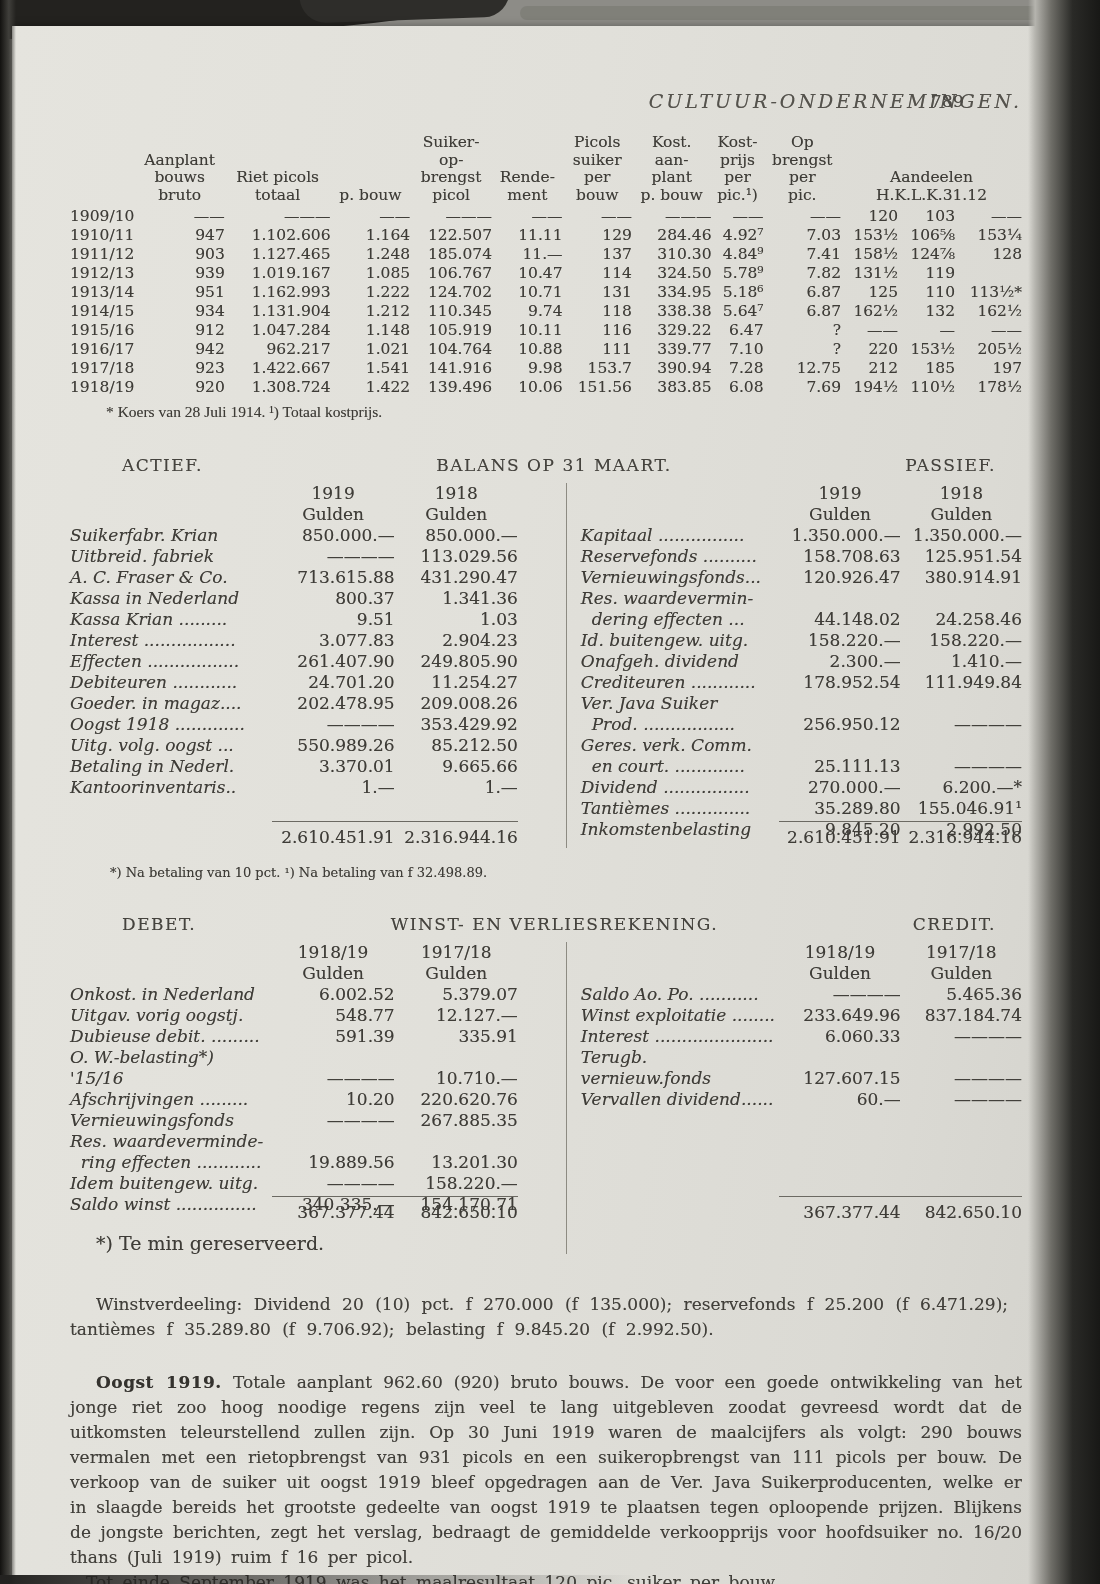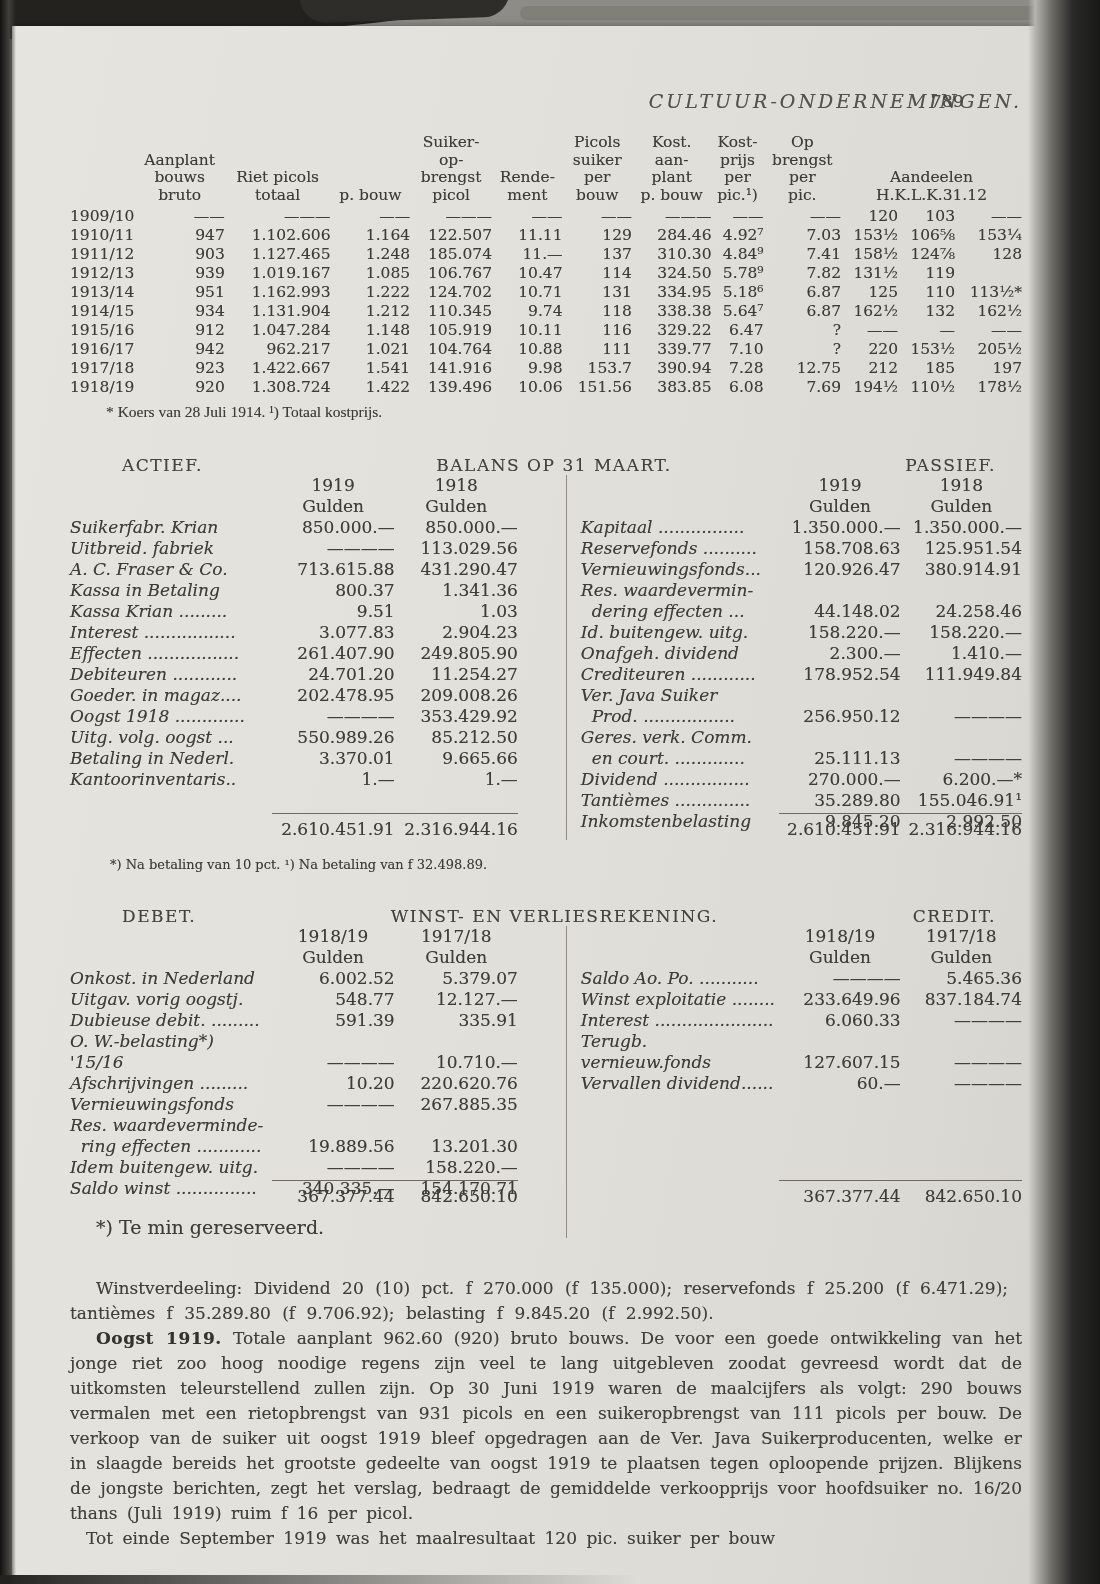--- a/index.html
+++ b/index.html
@@ -43,7 +43,7 @@
   .sec-titles .t-mid{flex:1;text-align:center;}
   .sec-titles .t-right{margin-right:26px;}
 
-  .fin-wrap{display:flex;gap:36px;}
+  .fin-wrap{display:flex;margin-top:8px;gap:36px;}
   .fin-col{box-sizing:border-box;}
   .fin-left{width:478px;padding-right:12px;}
   .fin-right{width:474px;border-left:1px solid #8d8b82;padding-left:14px;}

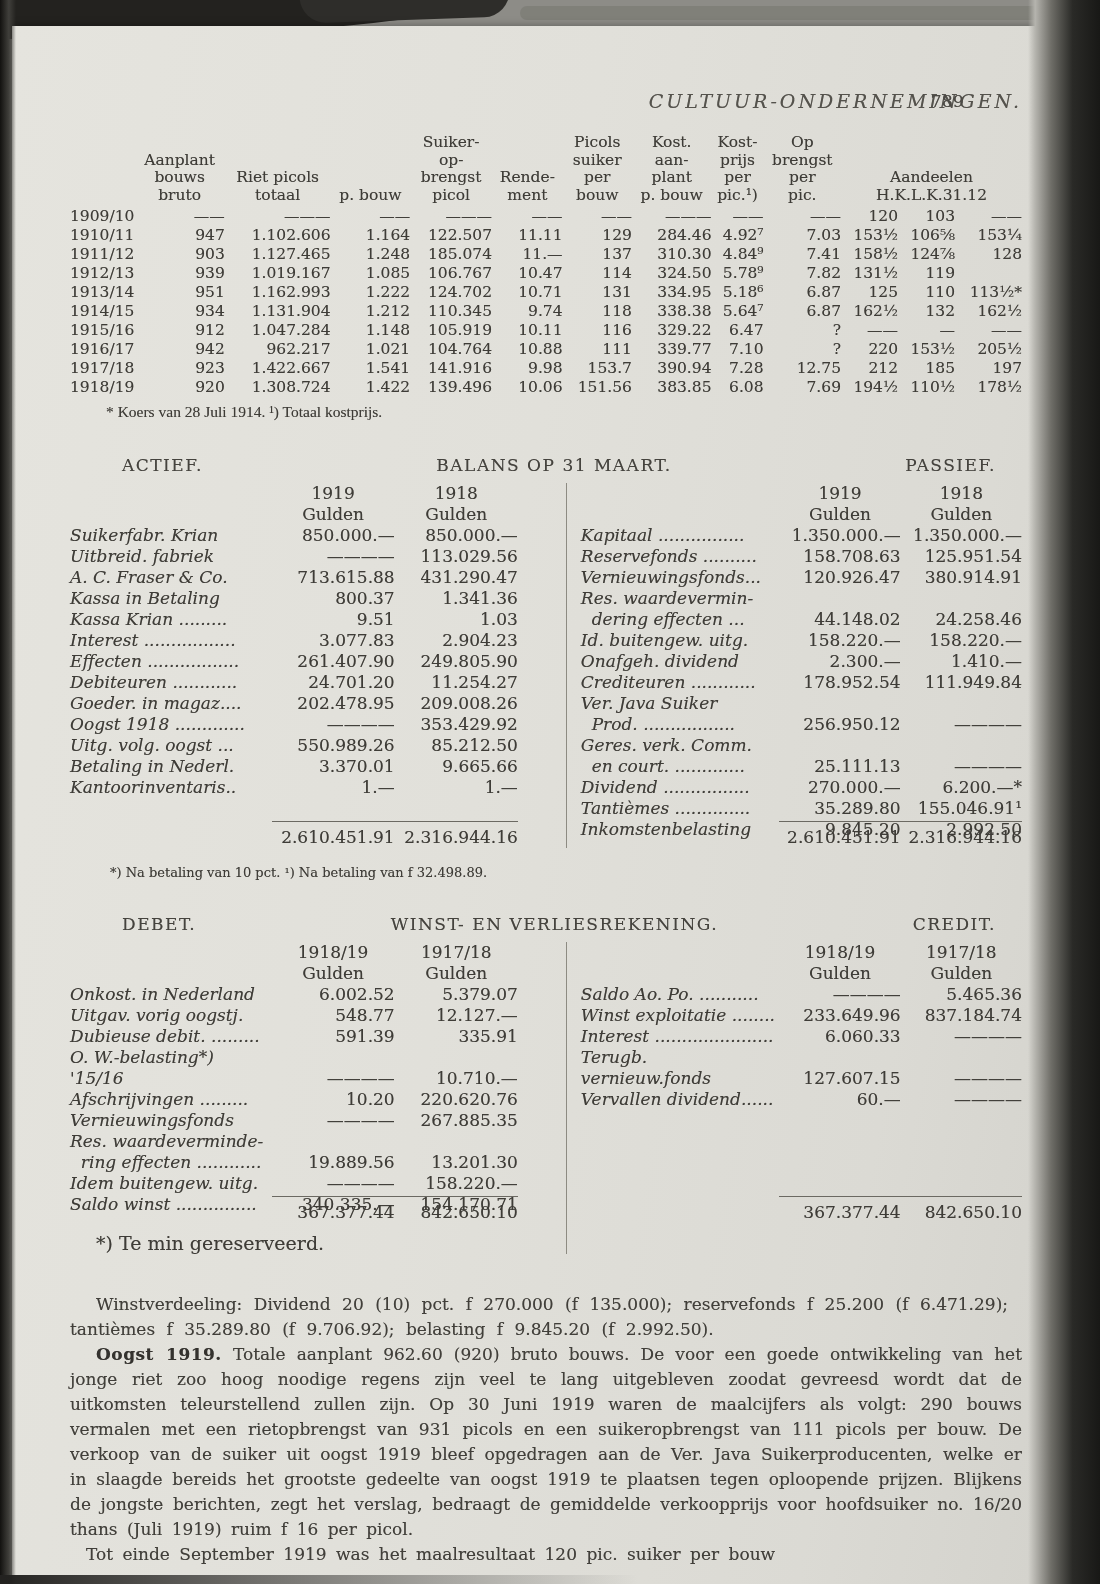--- a/index.html
+++ b/index.html
@@ -313,7 +313,7 @@
                       <td class="num">431.290.47</td>
                     </tr>
                     <tr>
-                      <td class="lbl">Kassa in Betaling</td>
+                      <td class="lbl">Kassa in Nederland</td>
                       <td class="num">800.37</td>
                       <td class="num">1.341.36</td>
                     </tr>

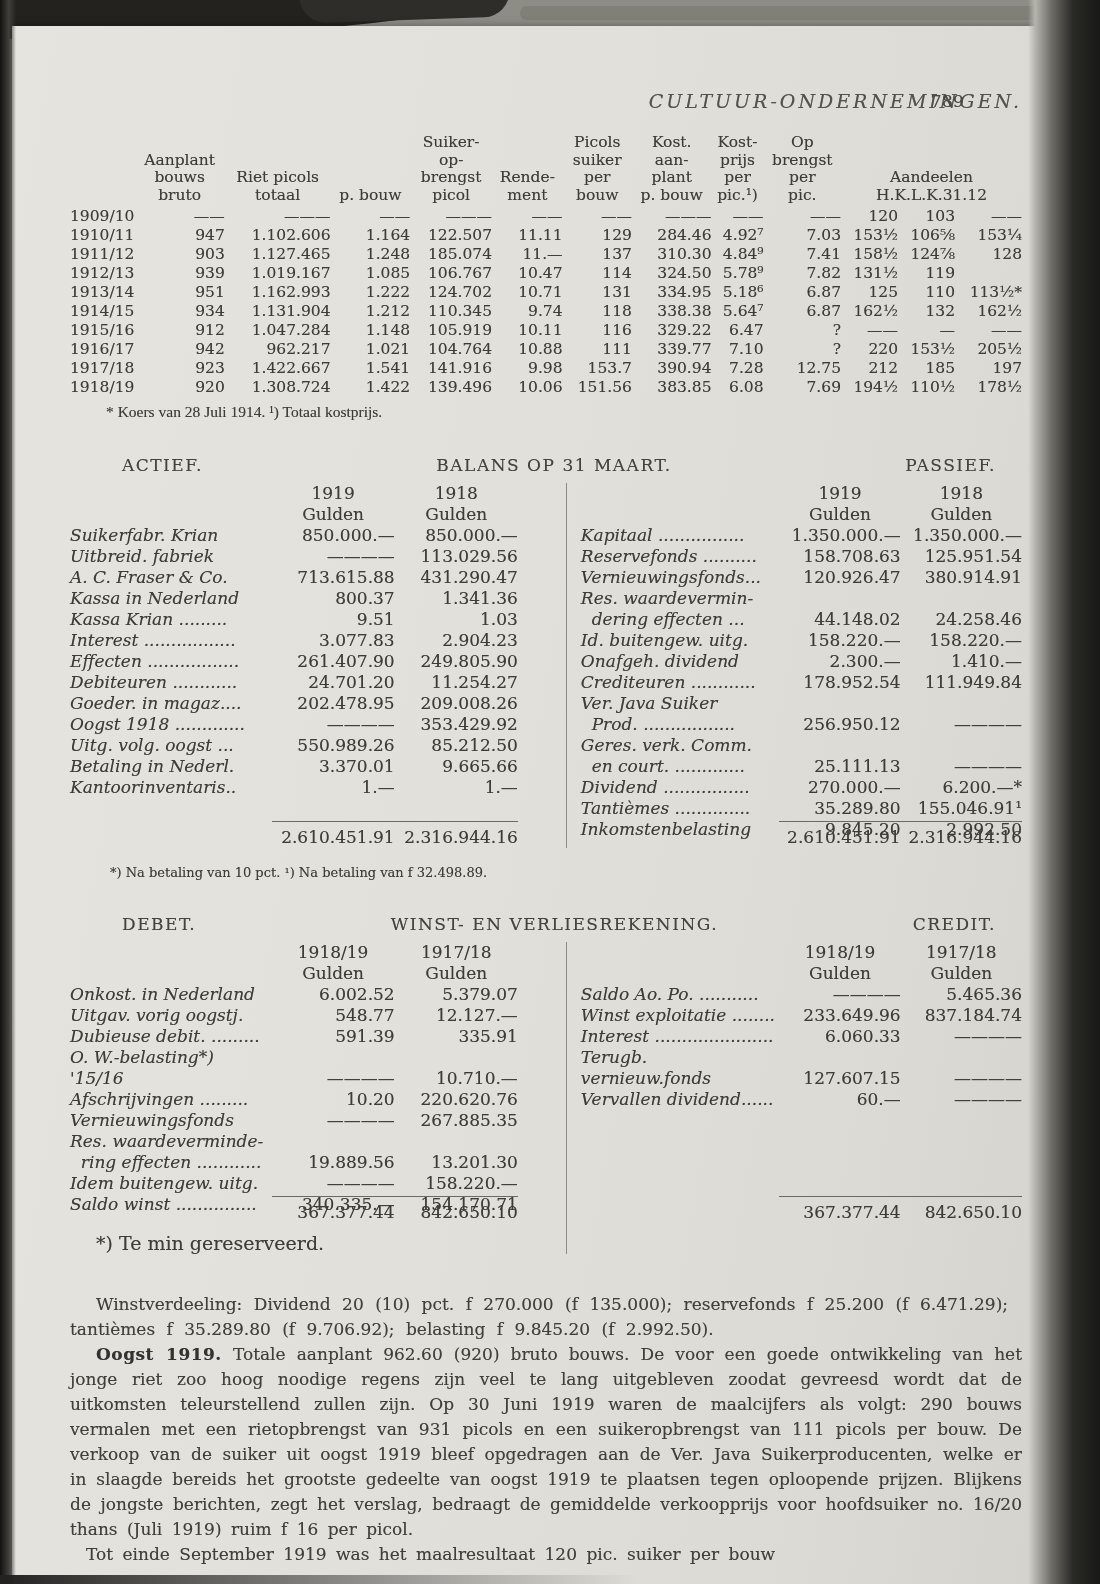--- a/index.html
+++ b/index.html
@@ -61,7 +61,7 @@
 
   .para{margin:0;font-size:17px;line-height:25px;text-align:justify;word-spacing:4px;color:#413f3a;}
   .para.wvd{margin-top:38px;text-indent:26px;word-spacing:6px;padding-right:14px;}
-  .para.oogst{text-indent:26px;}
+  .para.oogst{margin-top:28px;text-indent:26px;}
   .para.closing{text-indent:16px;text-align:left;}
   .oogst-lead{font-weight:bold;letter-spacing:.5px;color:#34322e;}
 </style>

